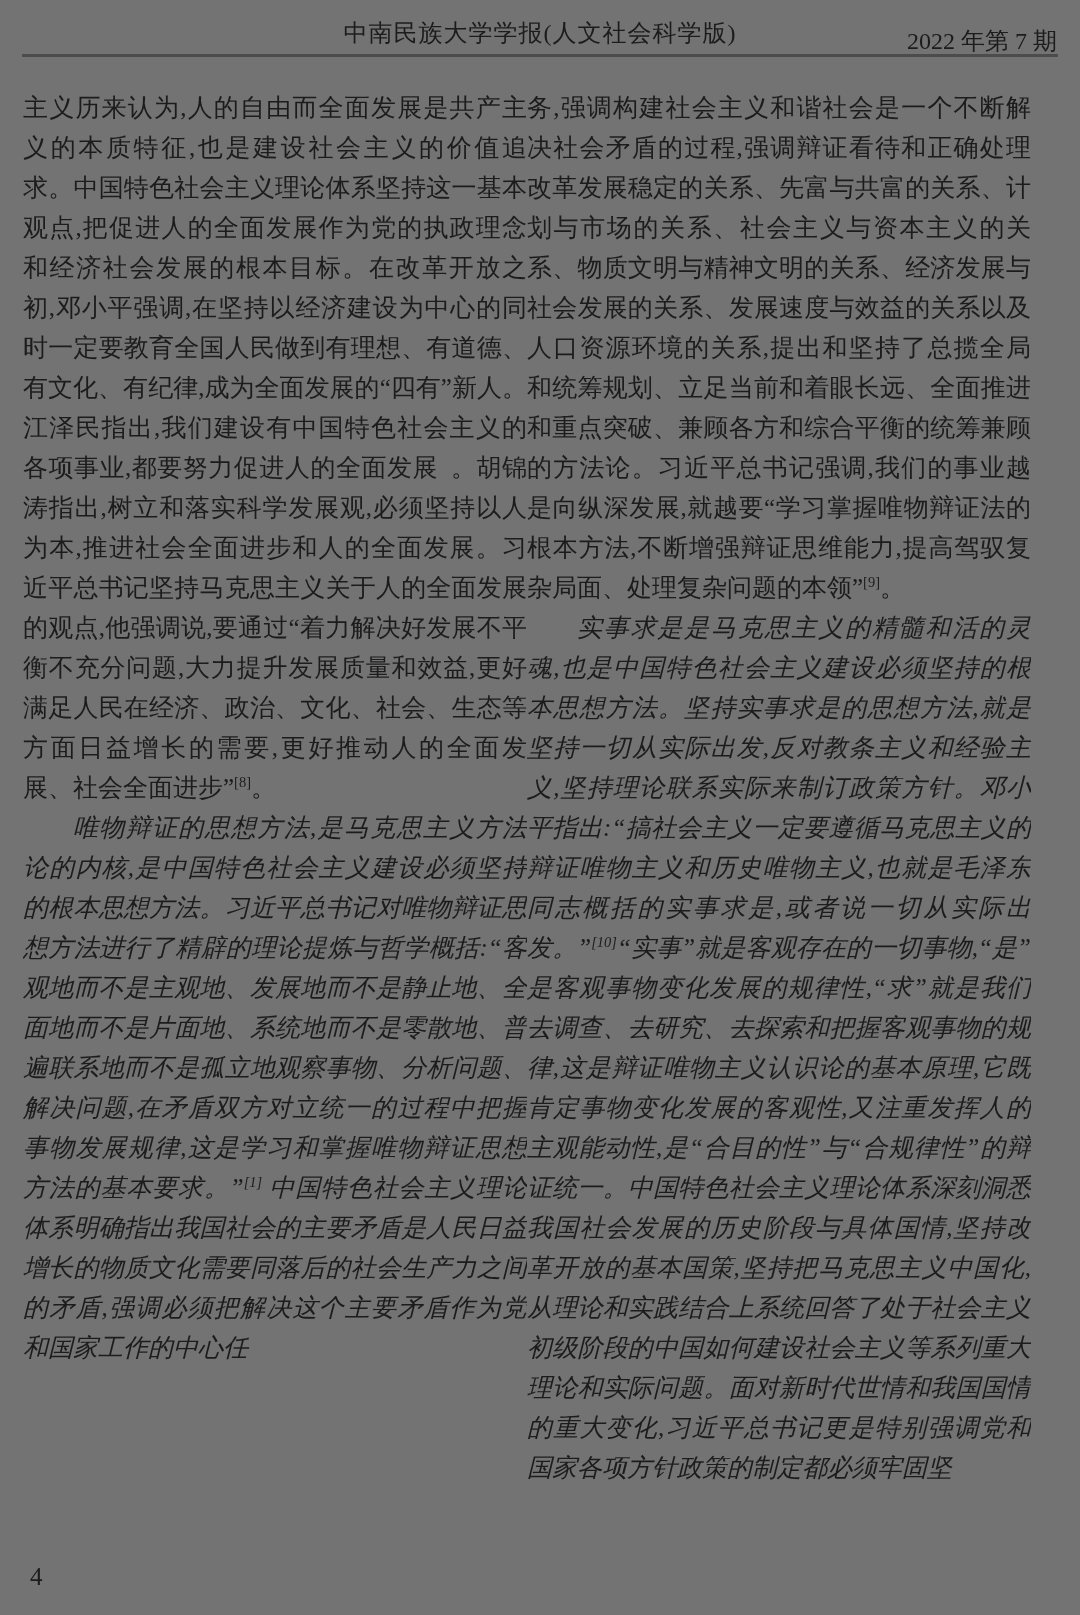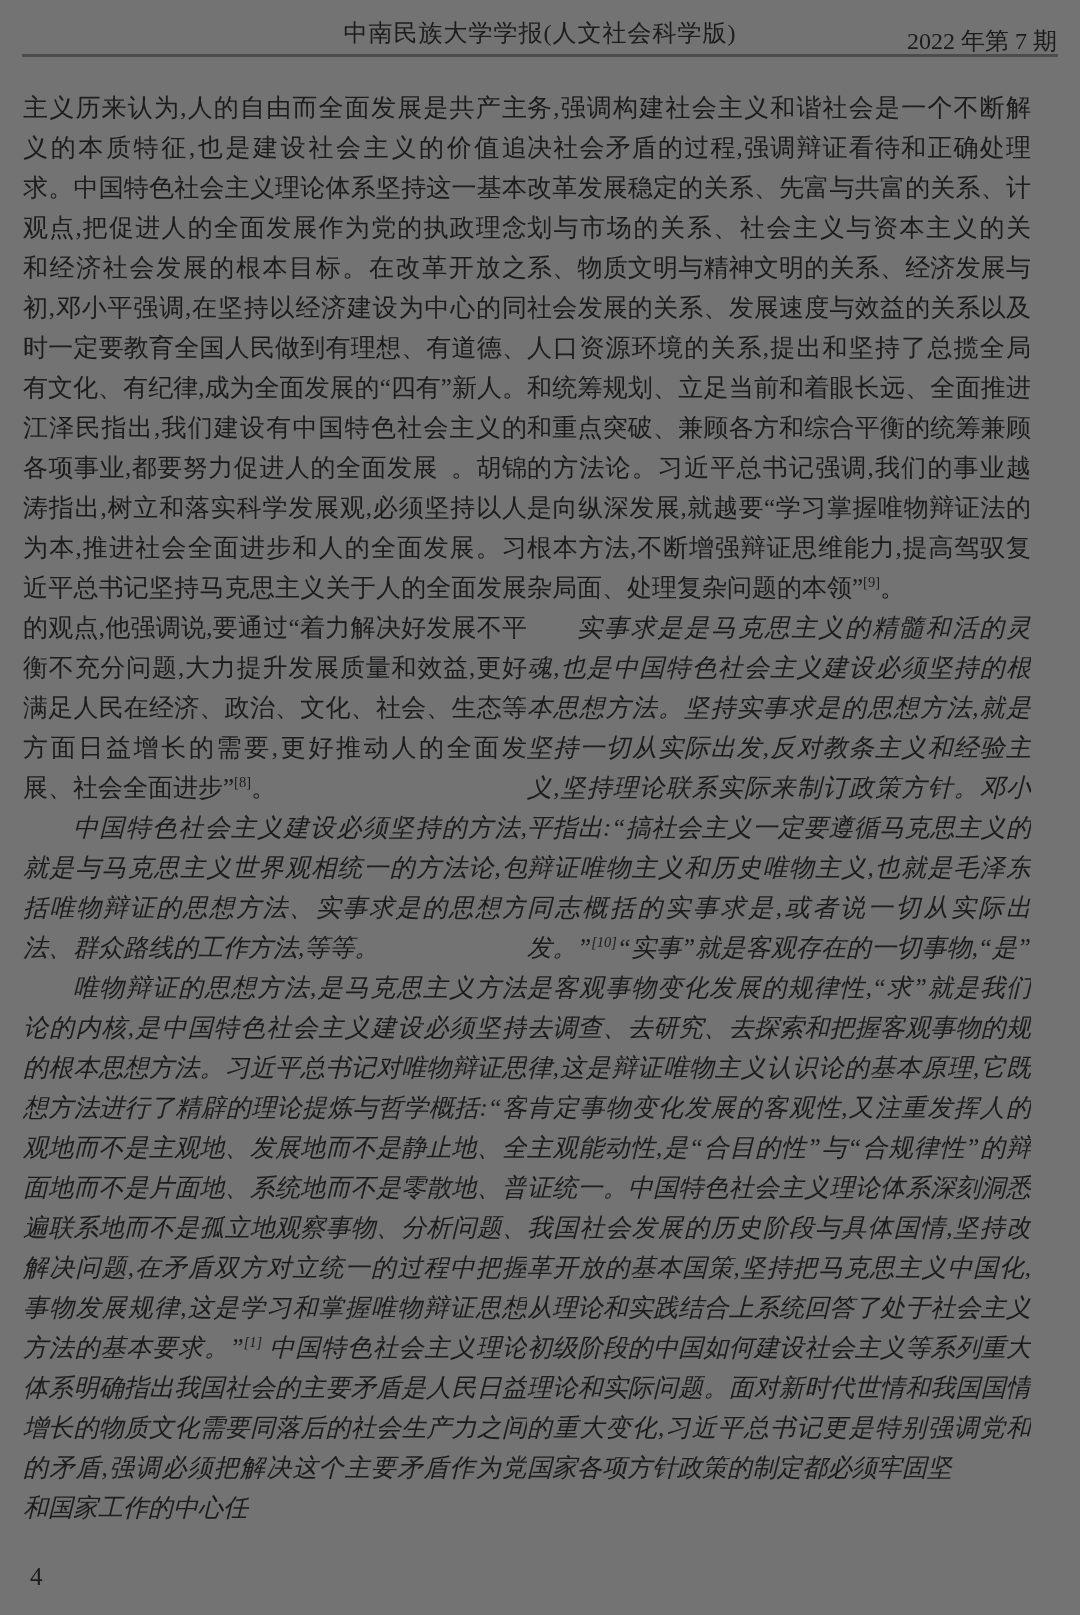--- a/index.html
+++ b/index.html
@@ -104,7 +104,6 @@
   <div class="columns">
     <div class="col">
         <p>主义历来认为,人的自由而全面发展是共产主义的本质特征,也是建设社会主义的价值追求。中国特色社会主义理论体系坚持这一基本观点,把促进人的全面发展作为党的执政理念和经济社会发展的根本目标。在改革开放之初,邓小平强调,在坚持以经济建设为中心的同时一定要教育全国人民做到有理想、有道德、有文化、有纪律,成为全面发展的“四有”新人。江泽民指出,我们建设有中国特色社会主义的各项事业,都要努力促进人的全面发展 。胡锦涛指出,树立和落实科学发展观,必须坚持以人为本,推进社会全面进步和人的全面发展。习近平总书记坚持马克思主义关于人的全面发展的观点,他强调说,要通过“着力解决好发展不平衡不充分问题,大力提升发展质量和效益,更好满足人民在经济、政治、文化、社会、生态等方面日益增长的需要,更好推动人的全面发展、社会全面进步”<sup>[8]</sup>。</p>
-        <p class="indent">中国特色社会主义建设必须坚持的方法,就是与马克思主义世界观相统一的方法论,包括唯物辩证的思想方法、实事求是的思想方法、群众路线的工作方法,等等。</p>
         <p class="indent">唯物辩证的思想方法,是马克思主义方法论的内核,是中国特色社会主义建设必须坚持的根本思想方法。习近平总书记对唯物辩证思想方法进行了精辟的理论提炼与哲学概括:“客观地而不是主观地、发展地而不是静止地、全面地而不是片面地、系统地而不是零散地、普遍联系地而不是孤立地观察事物、分析问题、解决问题,在矛盾双方对立统一的过程中把握事物发展规律,这是学习和掌握唯物辩证思想方法的基本要求。”<sup>[1]</sup> 中国特色社会主义理论体系明确指出我国社会的主要矛盾是人民日益增长的物质文化需要同落后的社会生产力之间的矛盾,强调必须把解决这个主要矛盾作为党和国家工作的中心任</p>
       </div>
     <div class="col">

